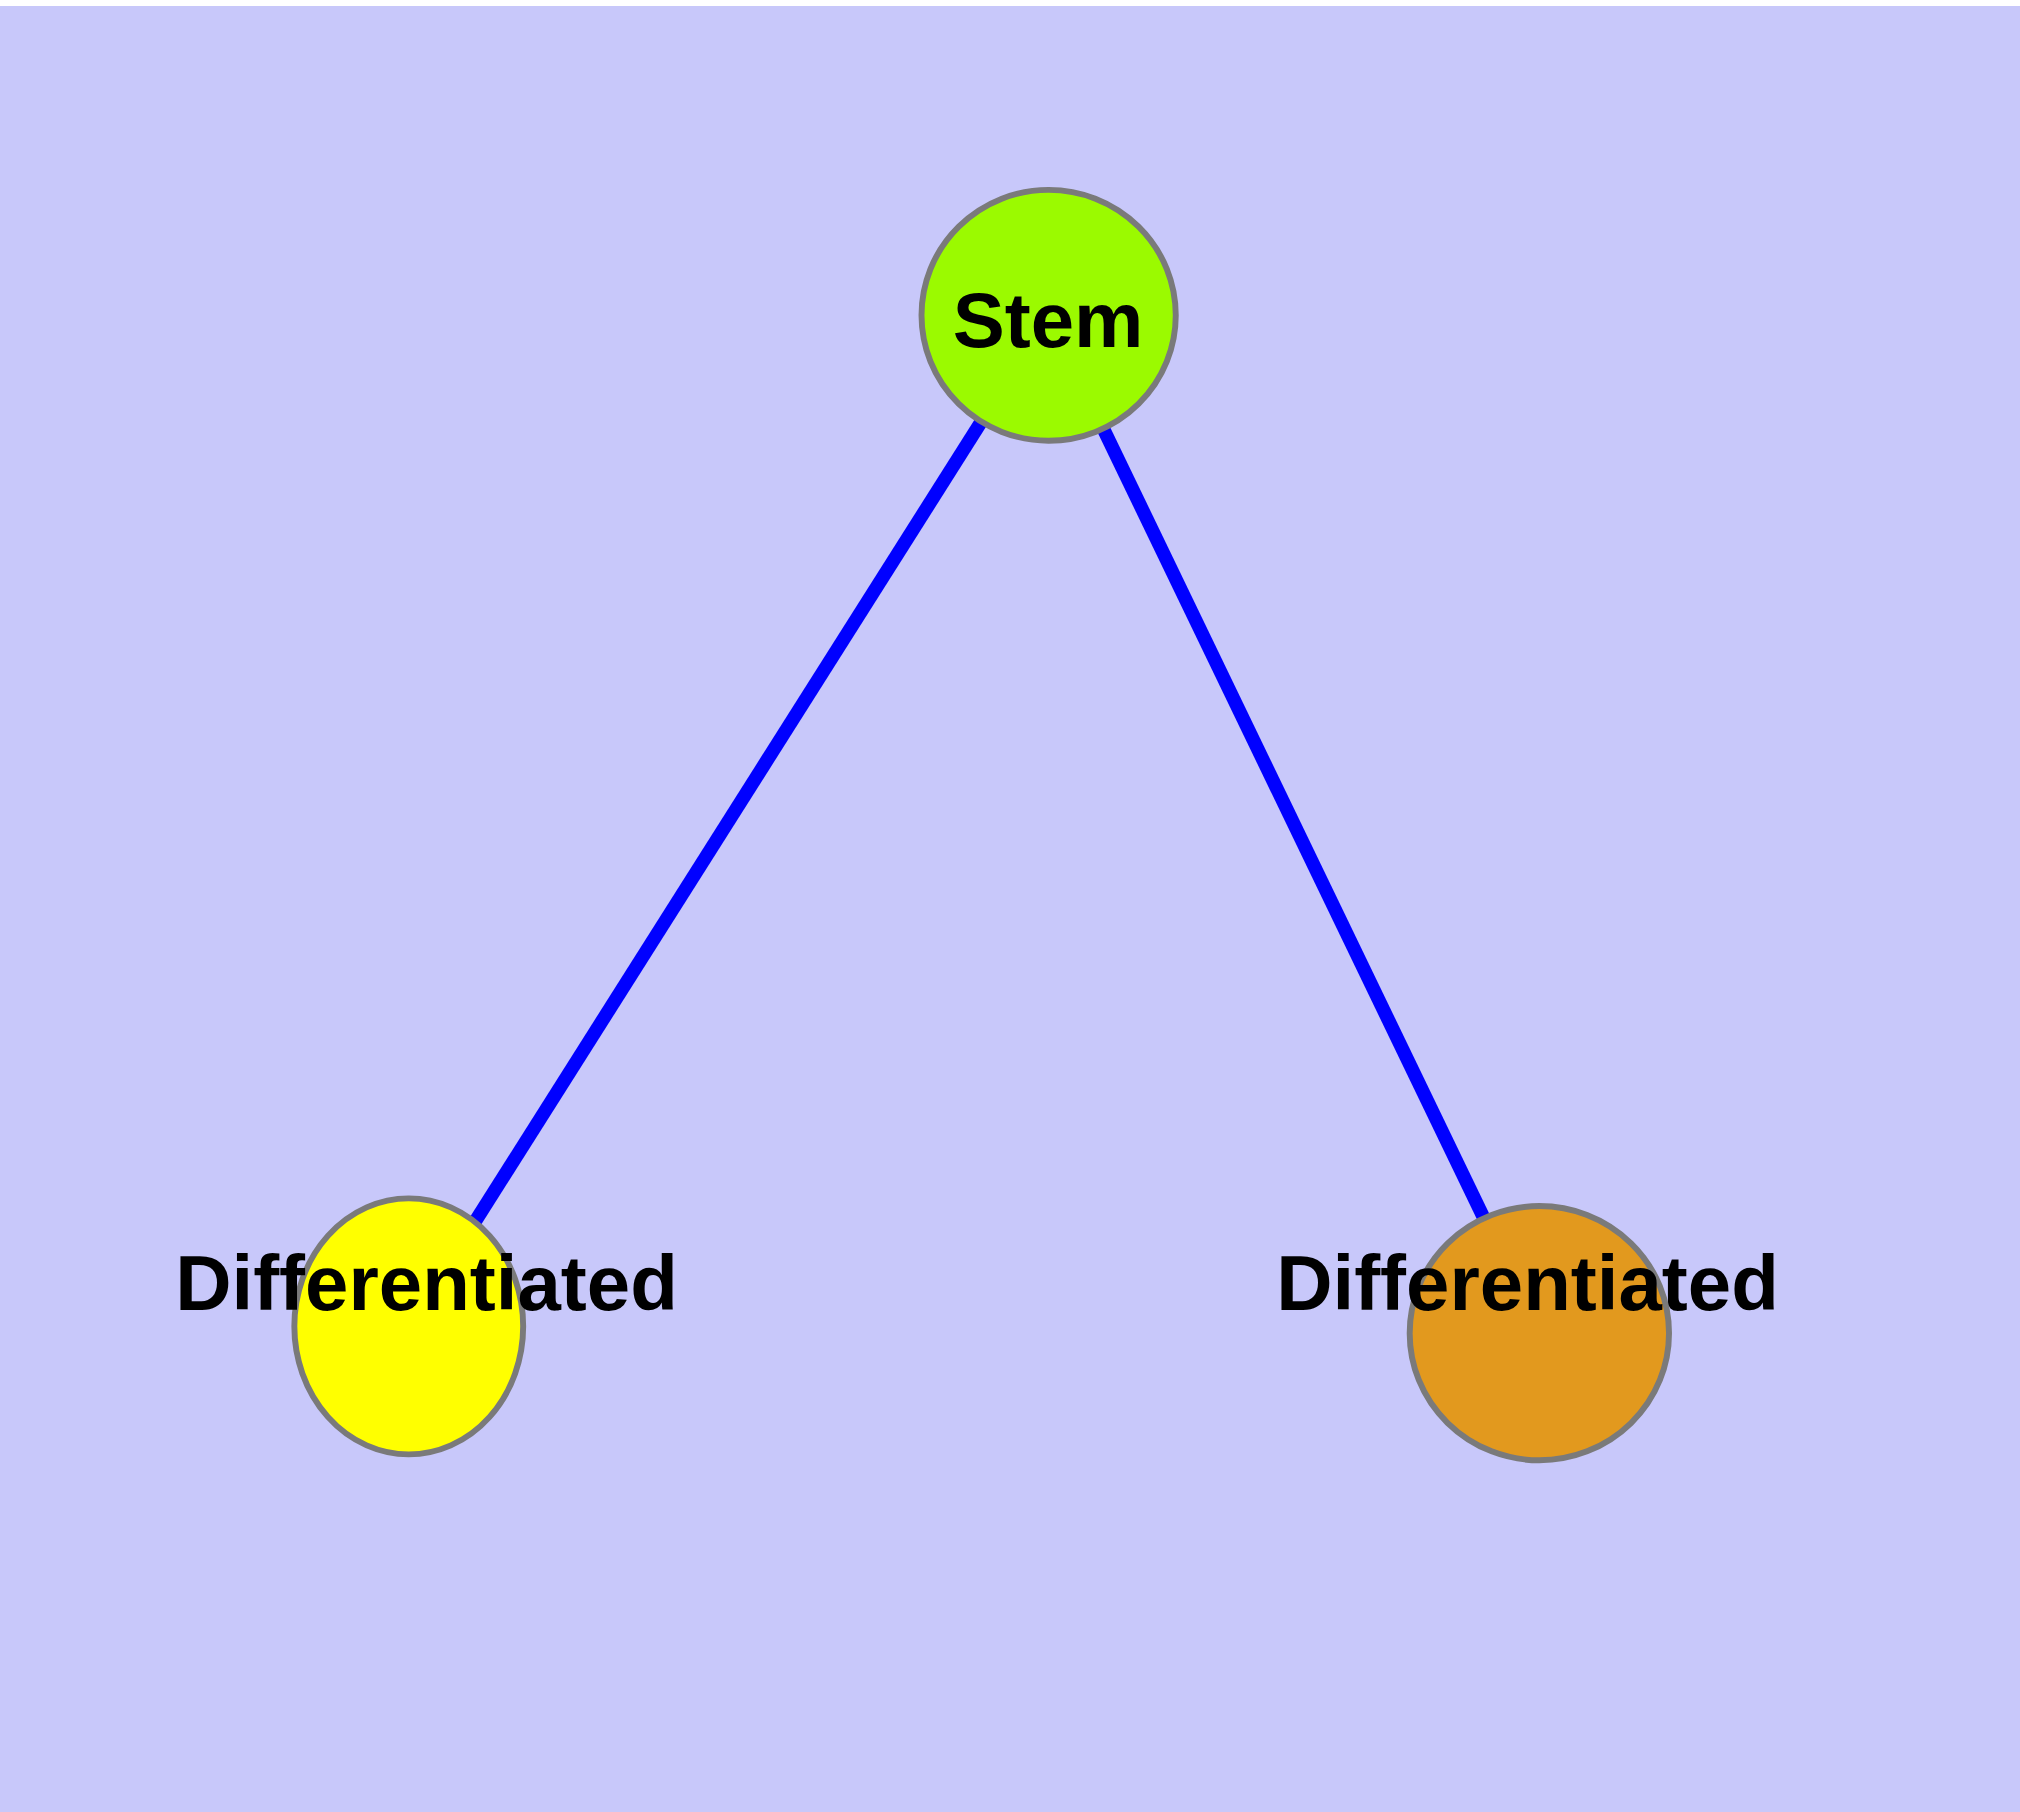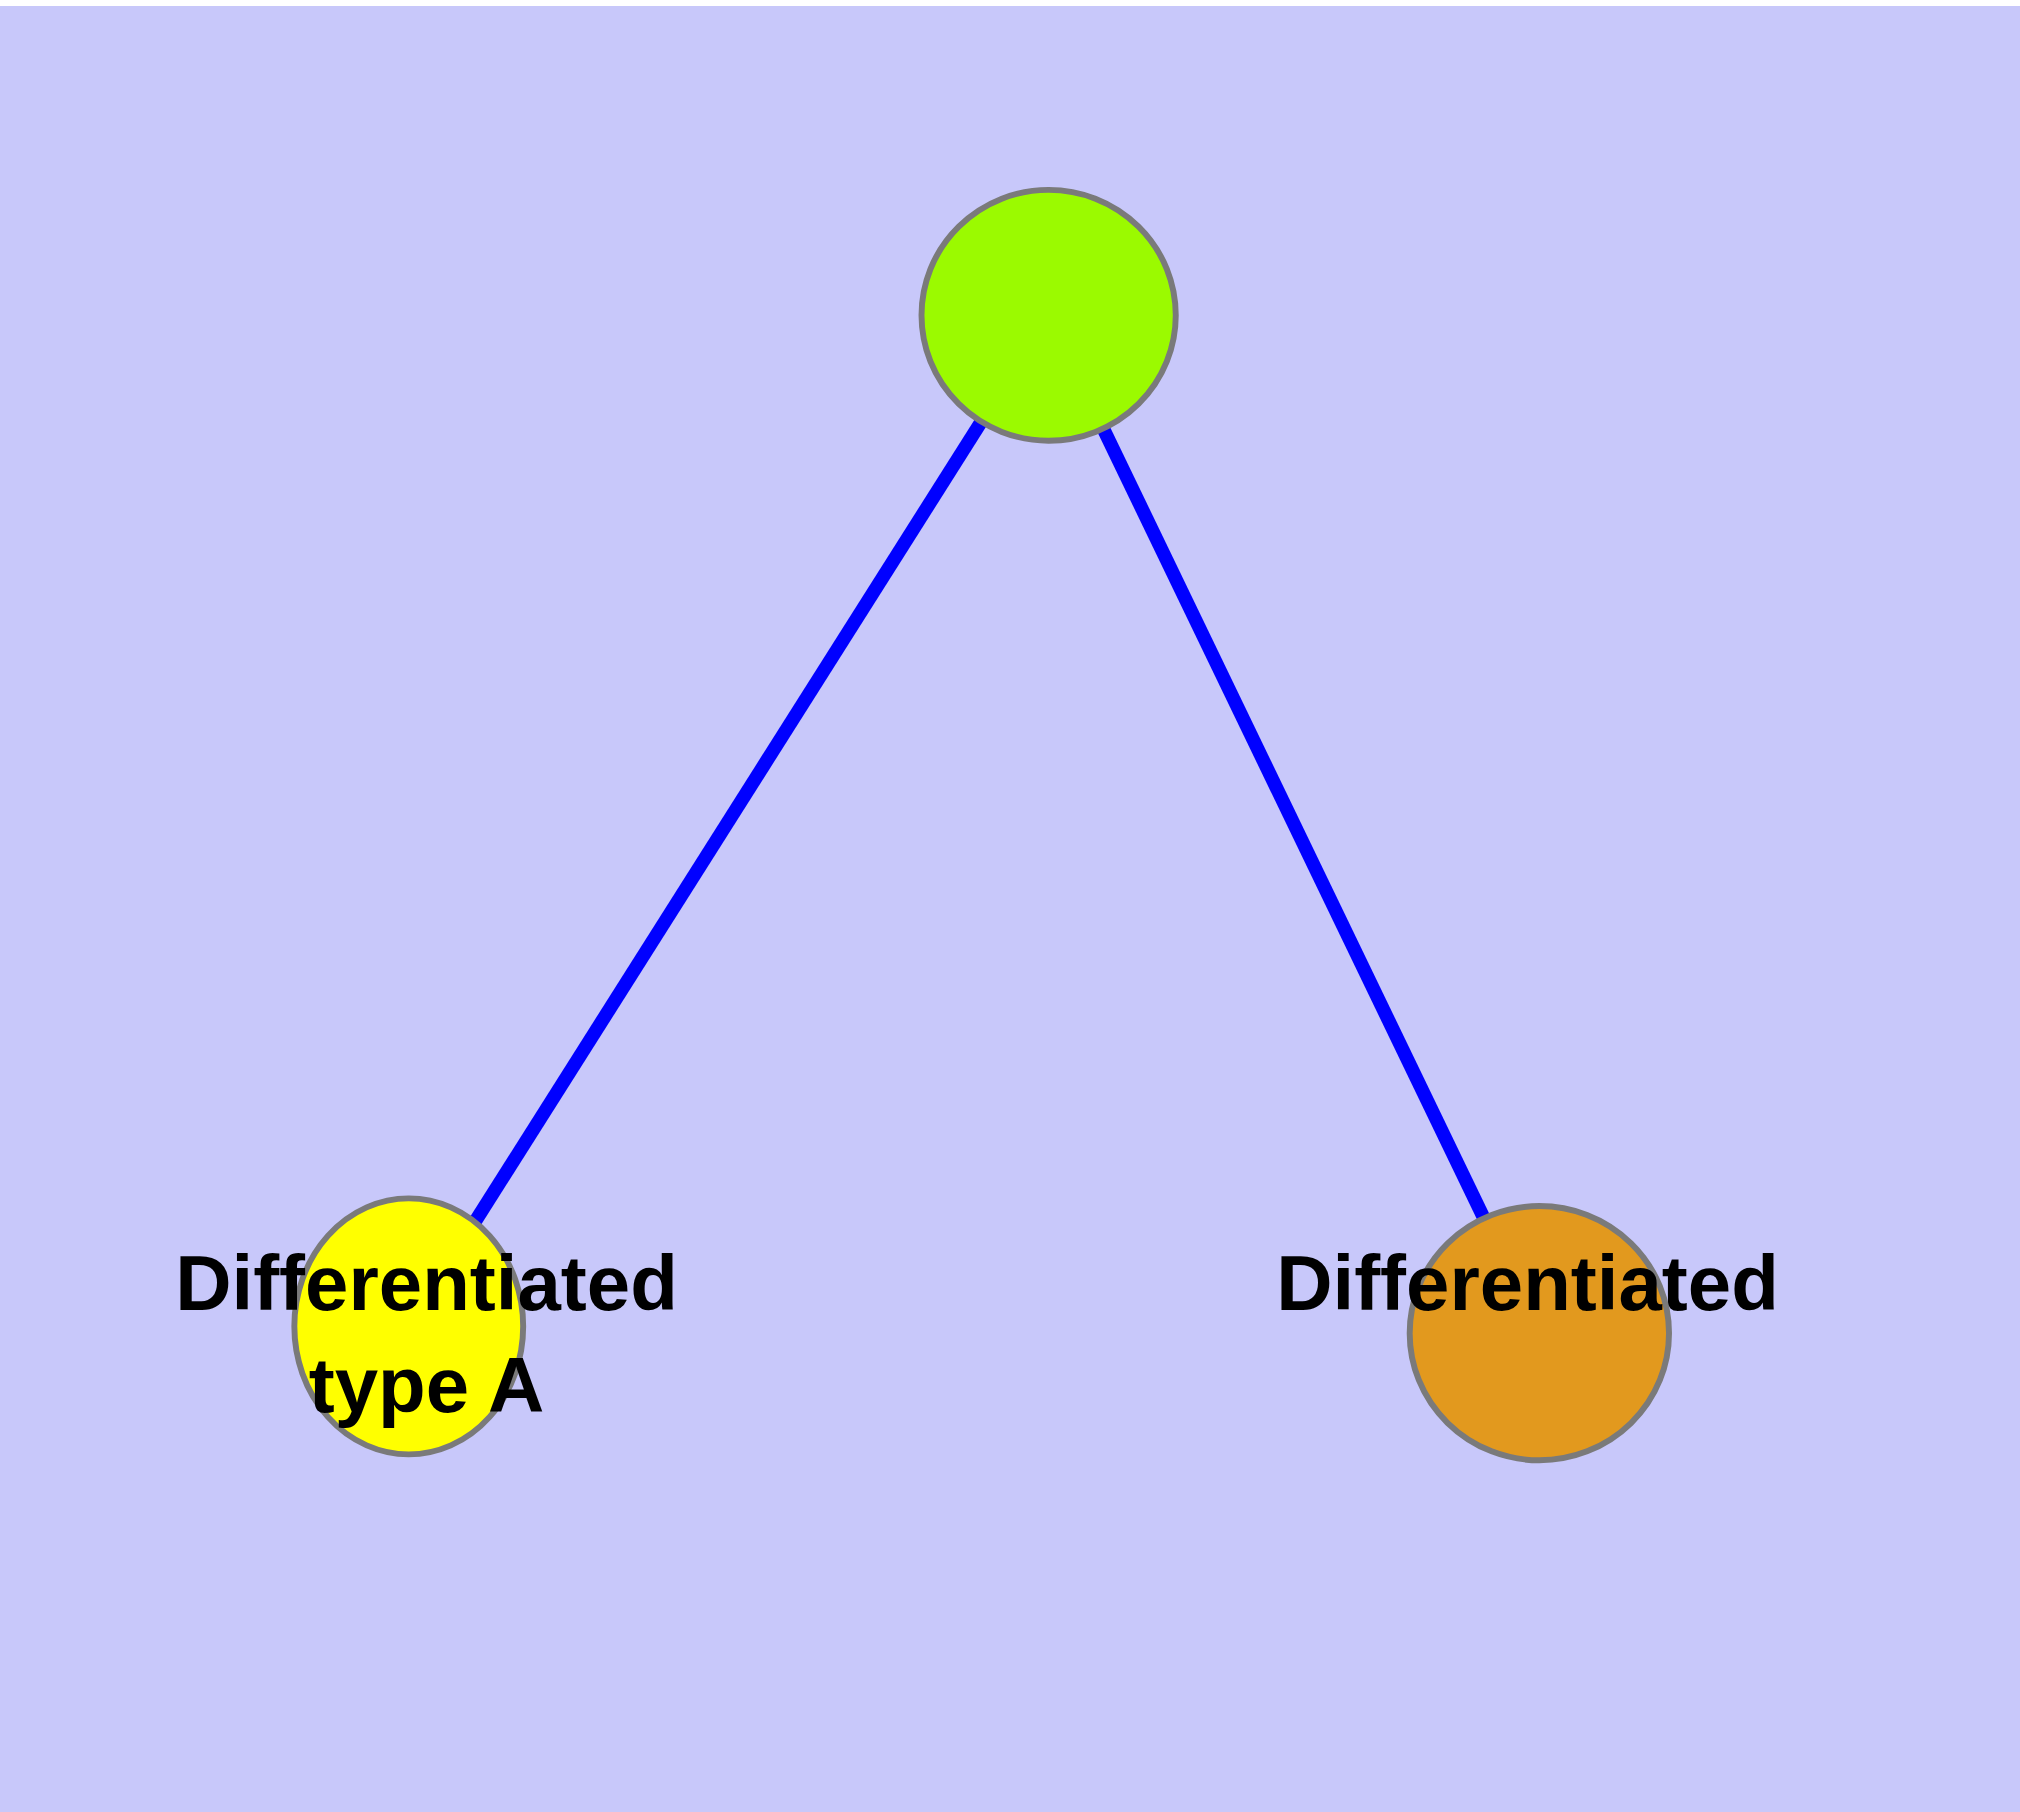--- a/index.html
+++ b/index.html
@@ -73,6 +73,7 @@
       <ellipse cx="1816" cy="1573" rx="153" ry="150" stroke-width="7" fill="#E2991E" stroke="#7A7A7A"></ellipse>
     </svg>
 
+    <div class="node-label label-stem" style="color: rgb(0, 0, 0);">Stem</div>
 
     <div class="node-label label-a" style="color: rgb(0, 0, 0);">
       <div>Differentiated</div>

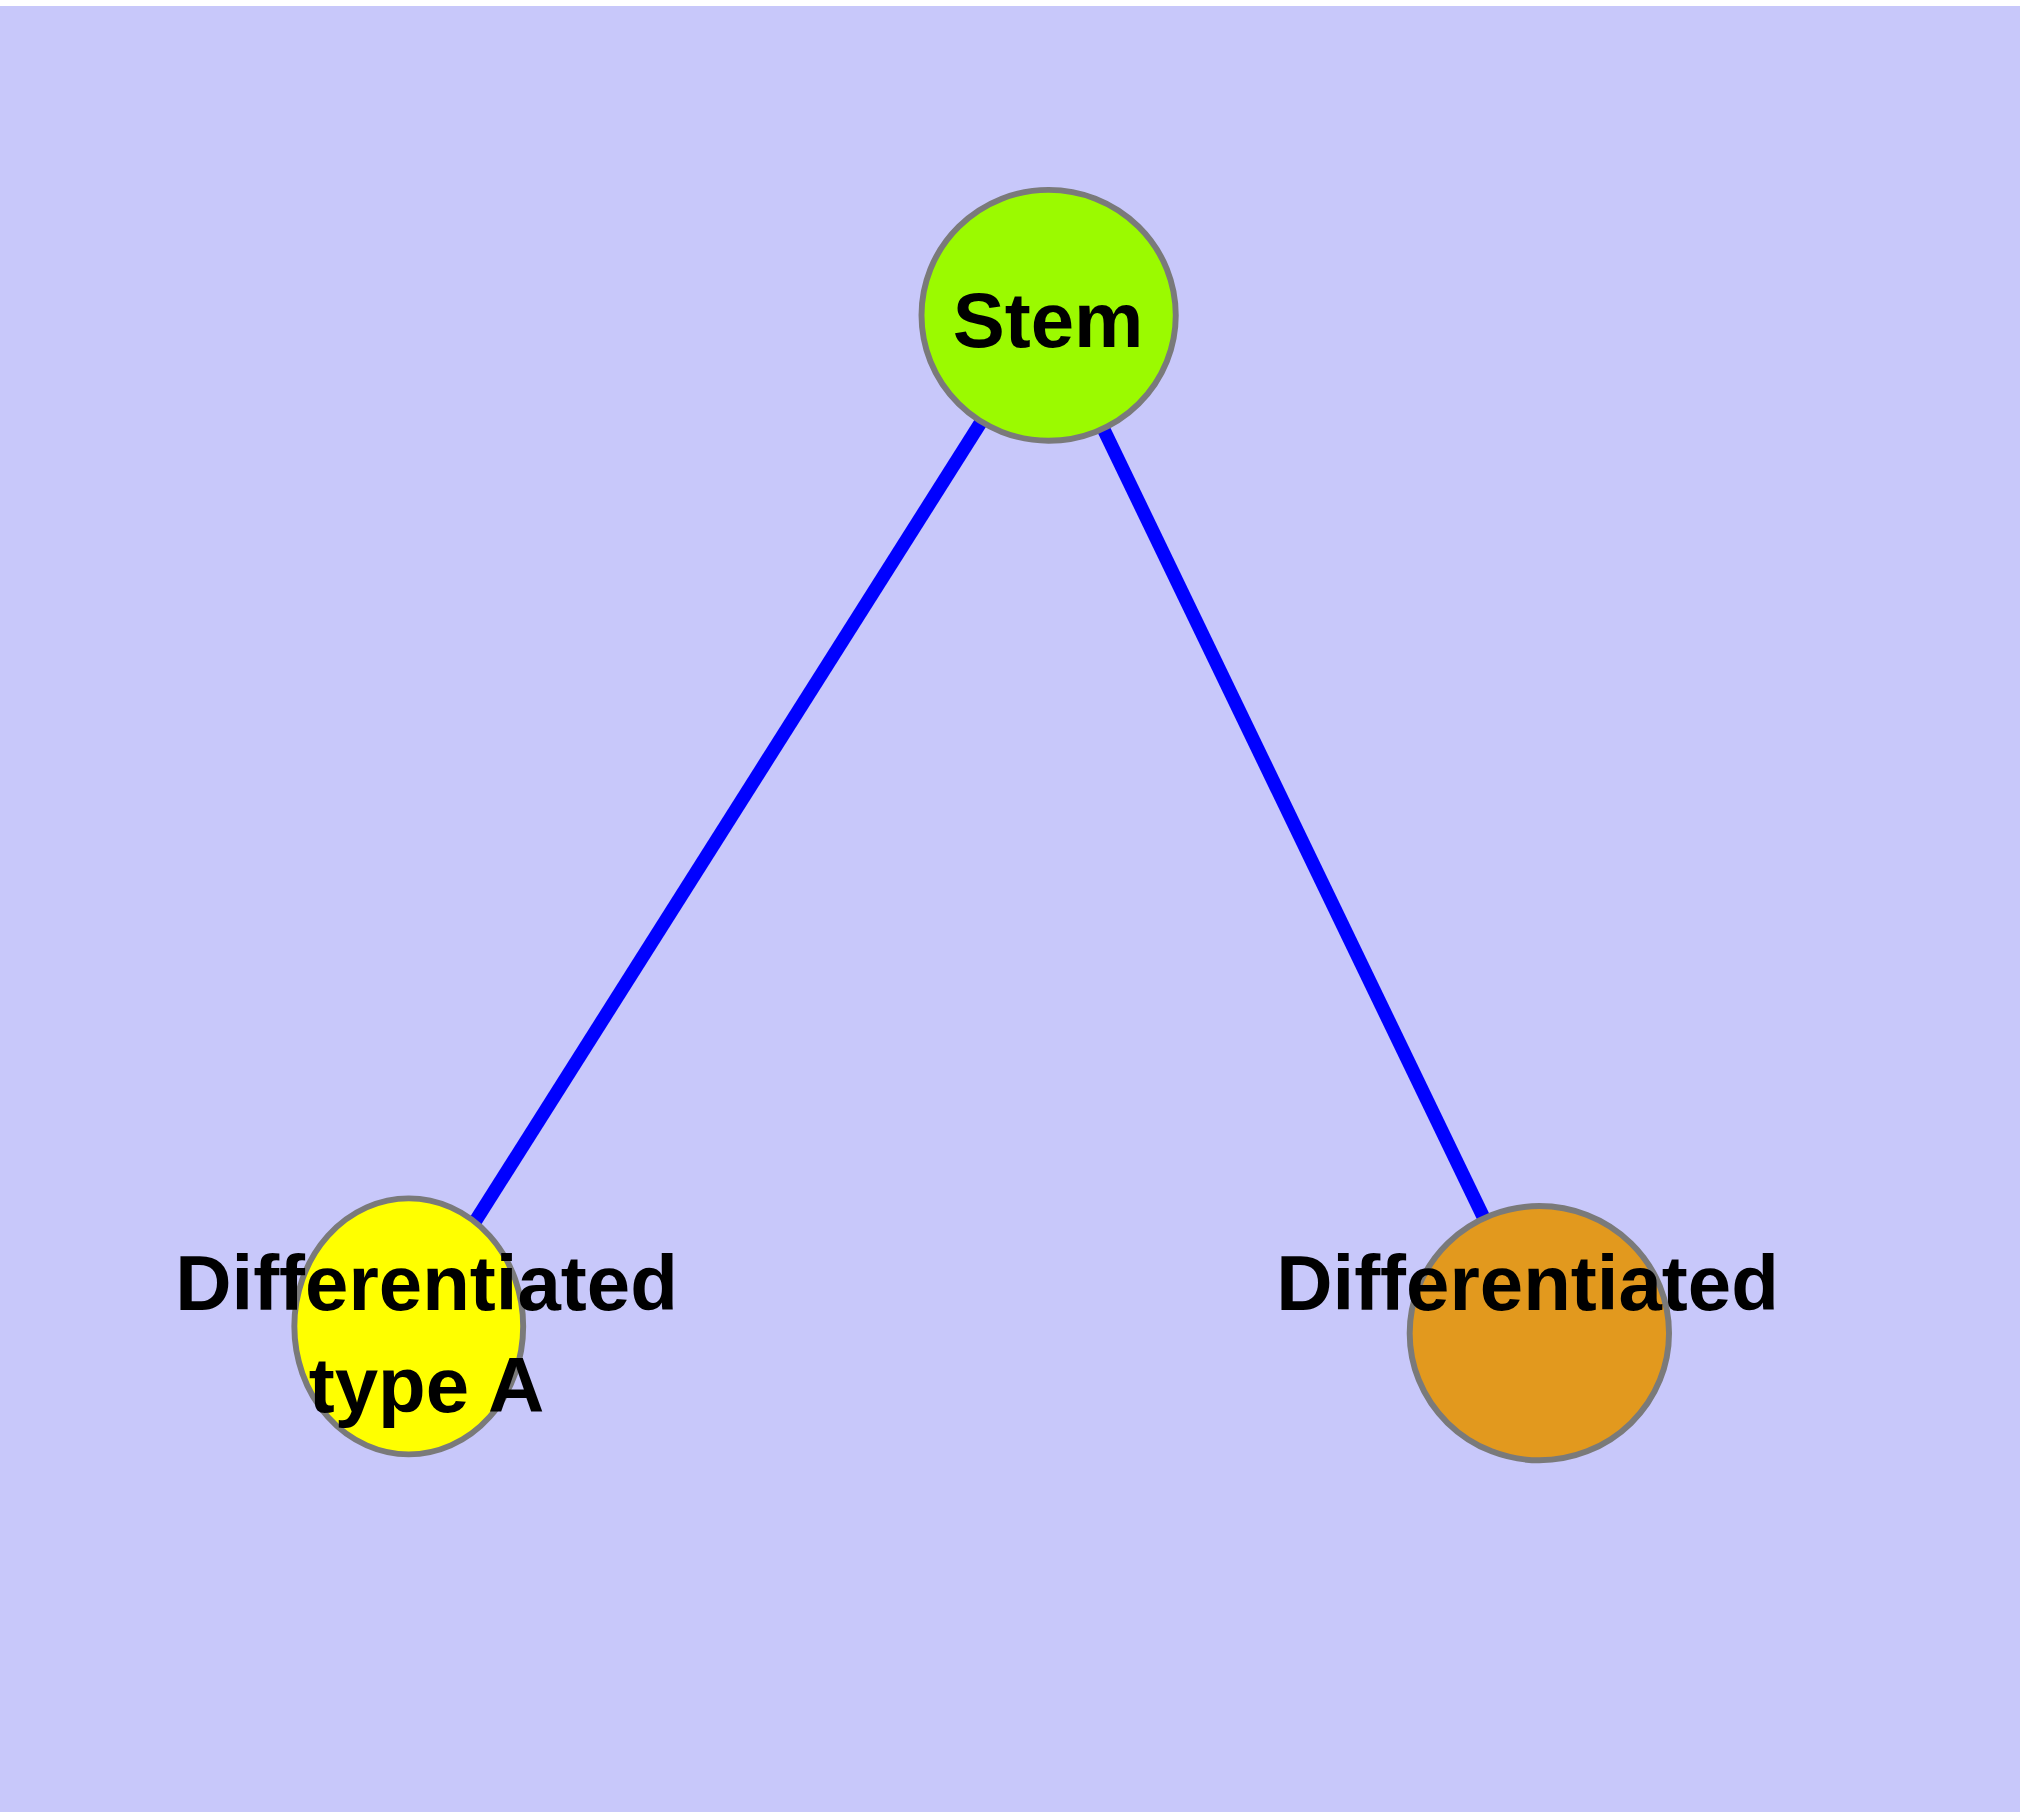--- a/index.html
+++ b/index.html
@@ -77,7 +77,6 @@
 
     <div class="node-label label-a" style="color: rgb(0, 0, 0);">
       <div>Differentiated</div>
-      <div>type A</div>
     </div>
 
     <div class="node-label label-b" style="color: rgb(0, 0, 0);">

